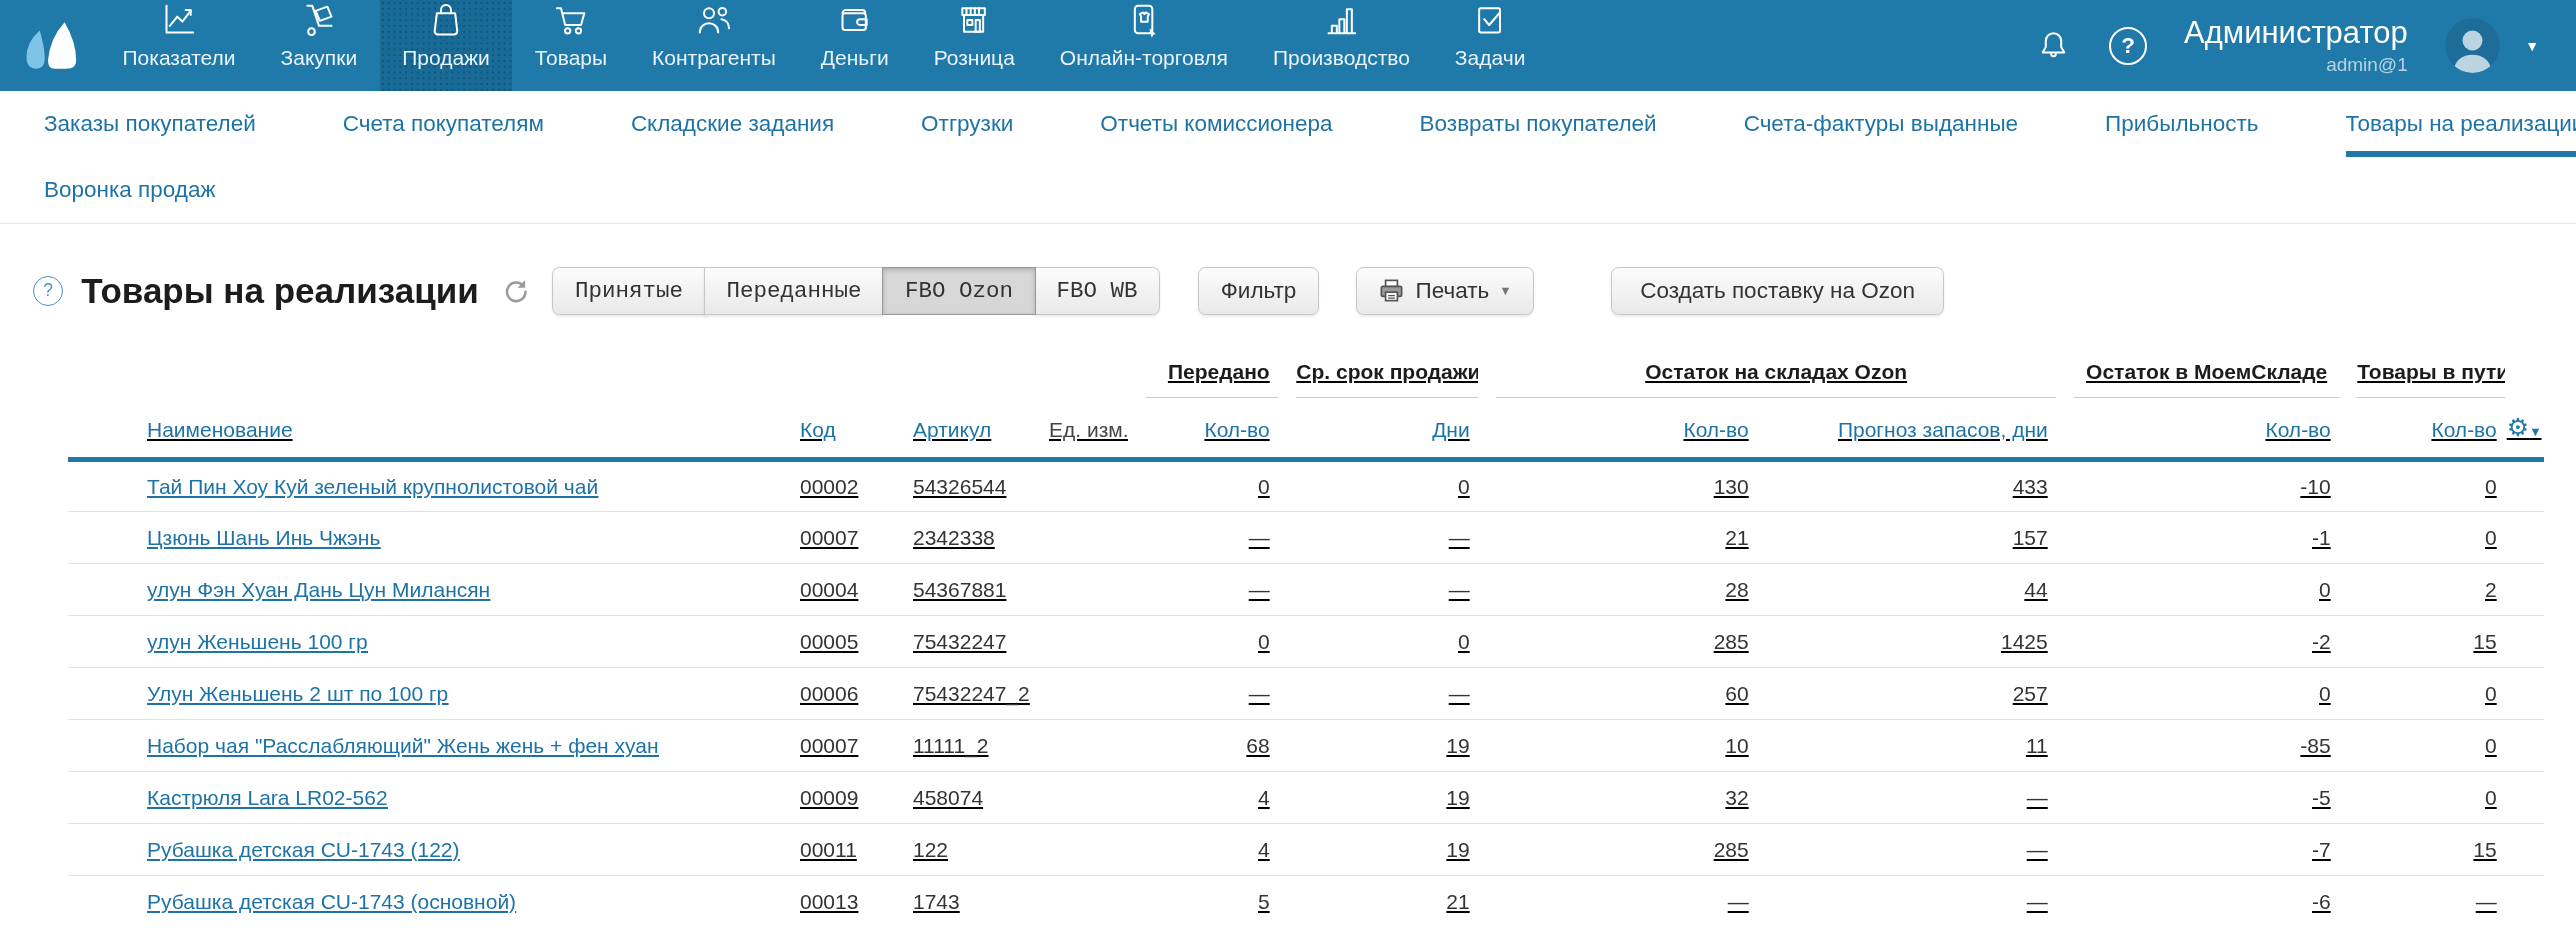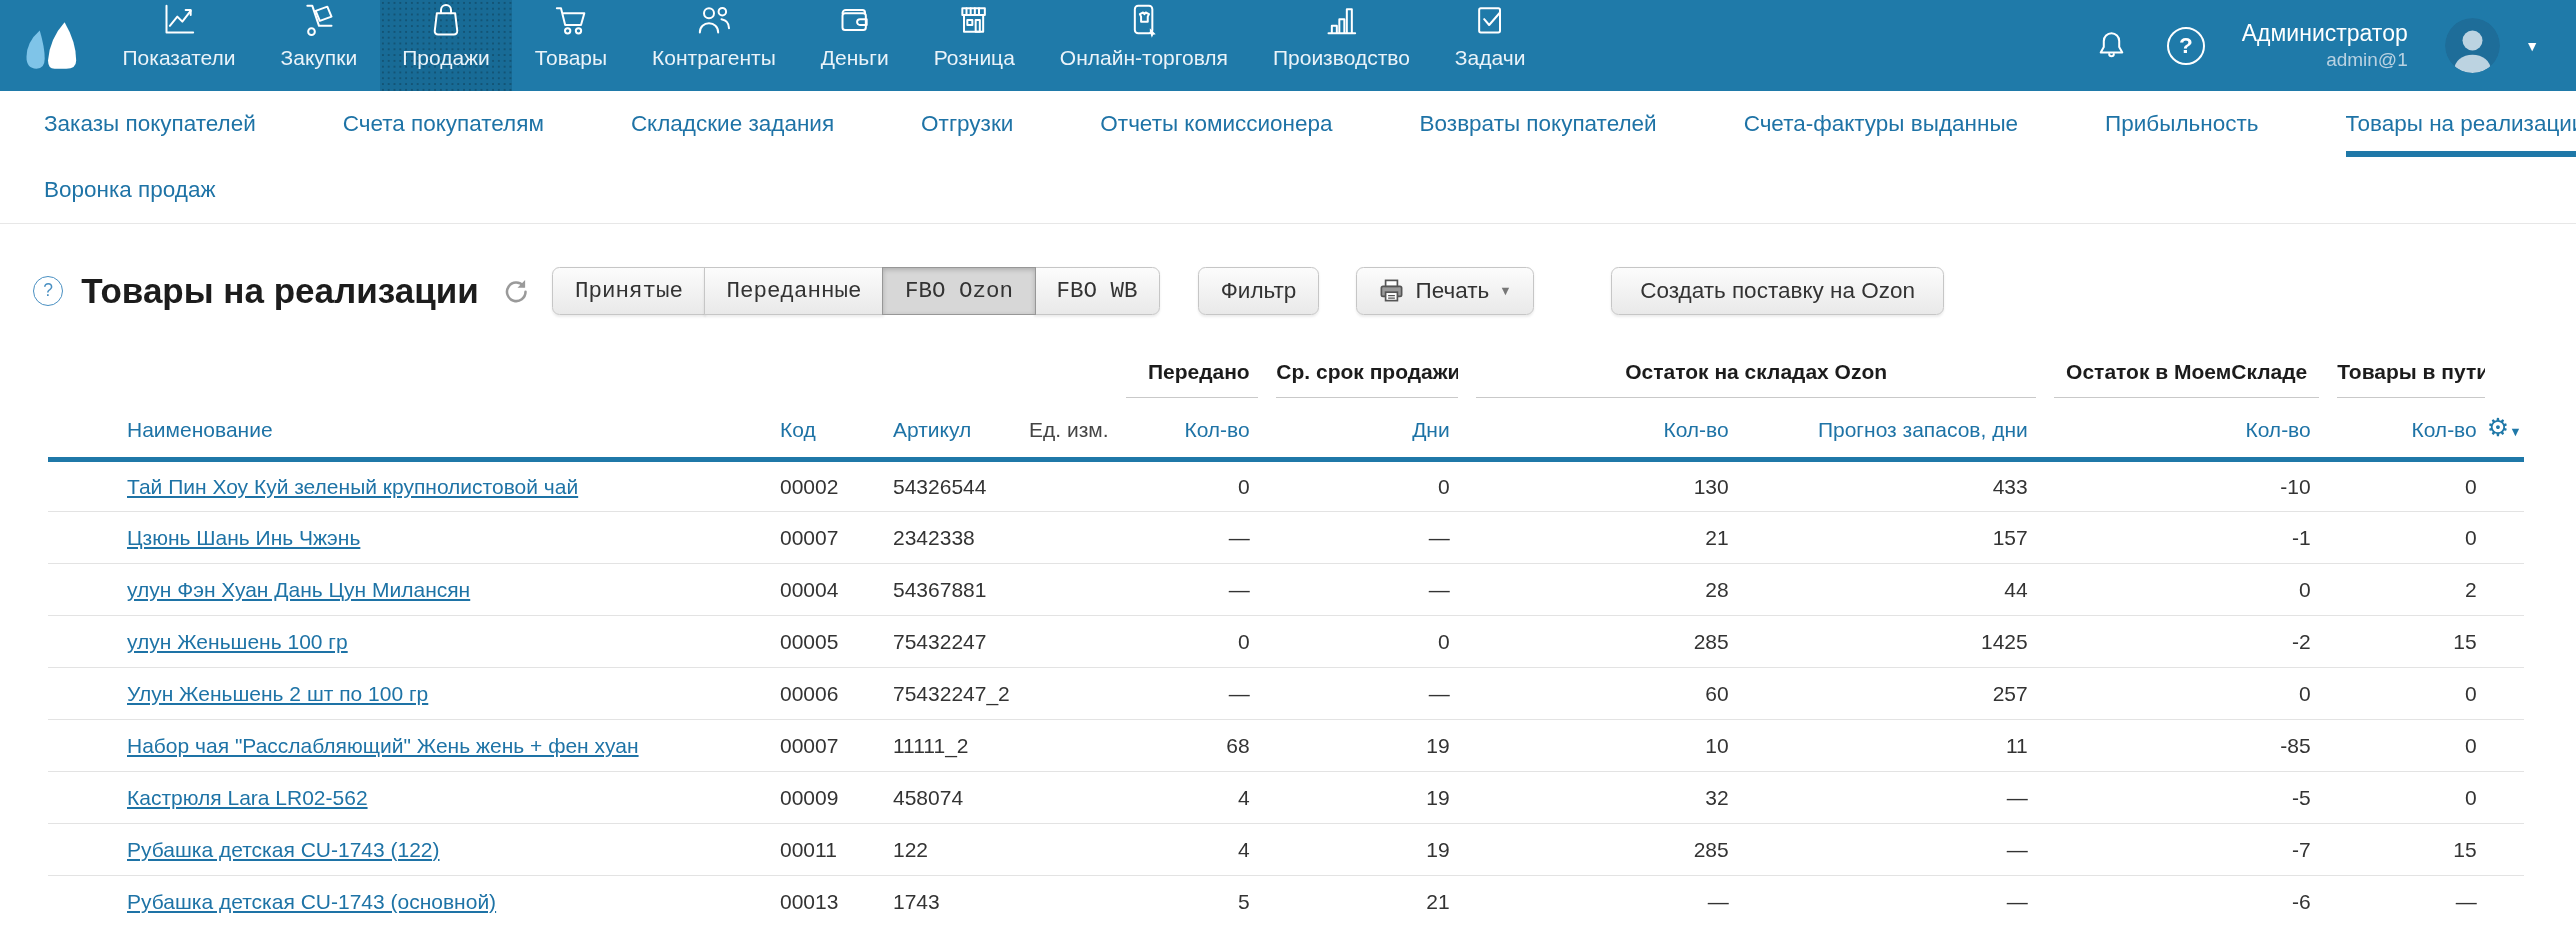--- a/index.html
+++ b/index.html
@@ -23,7 +23,7 @@
                  color:#fff; font-size:22.5px; font-weight:bold; display:flex;
                  align-items:center; justify-content:center; }
   .userbox { text-align:right; line-height:1.25; }
-  .user-name { color:#fff; font-size:23px; }
+  .user-name { color:#fff; font-size:31px; }
   .user-login { color:#b9d2e2; font-size:19px; }
   .avatar { width:55px; height:55px; border-radius:50%; overflow:hidden; }
   .user-caret { color:#fff; font-size:14px; margin-left:-11.6px; }

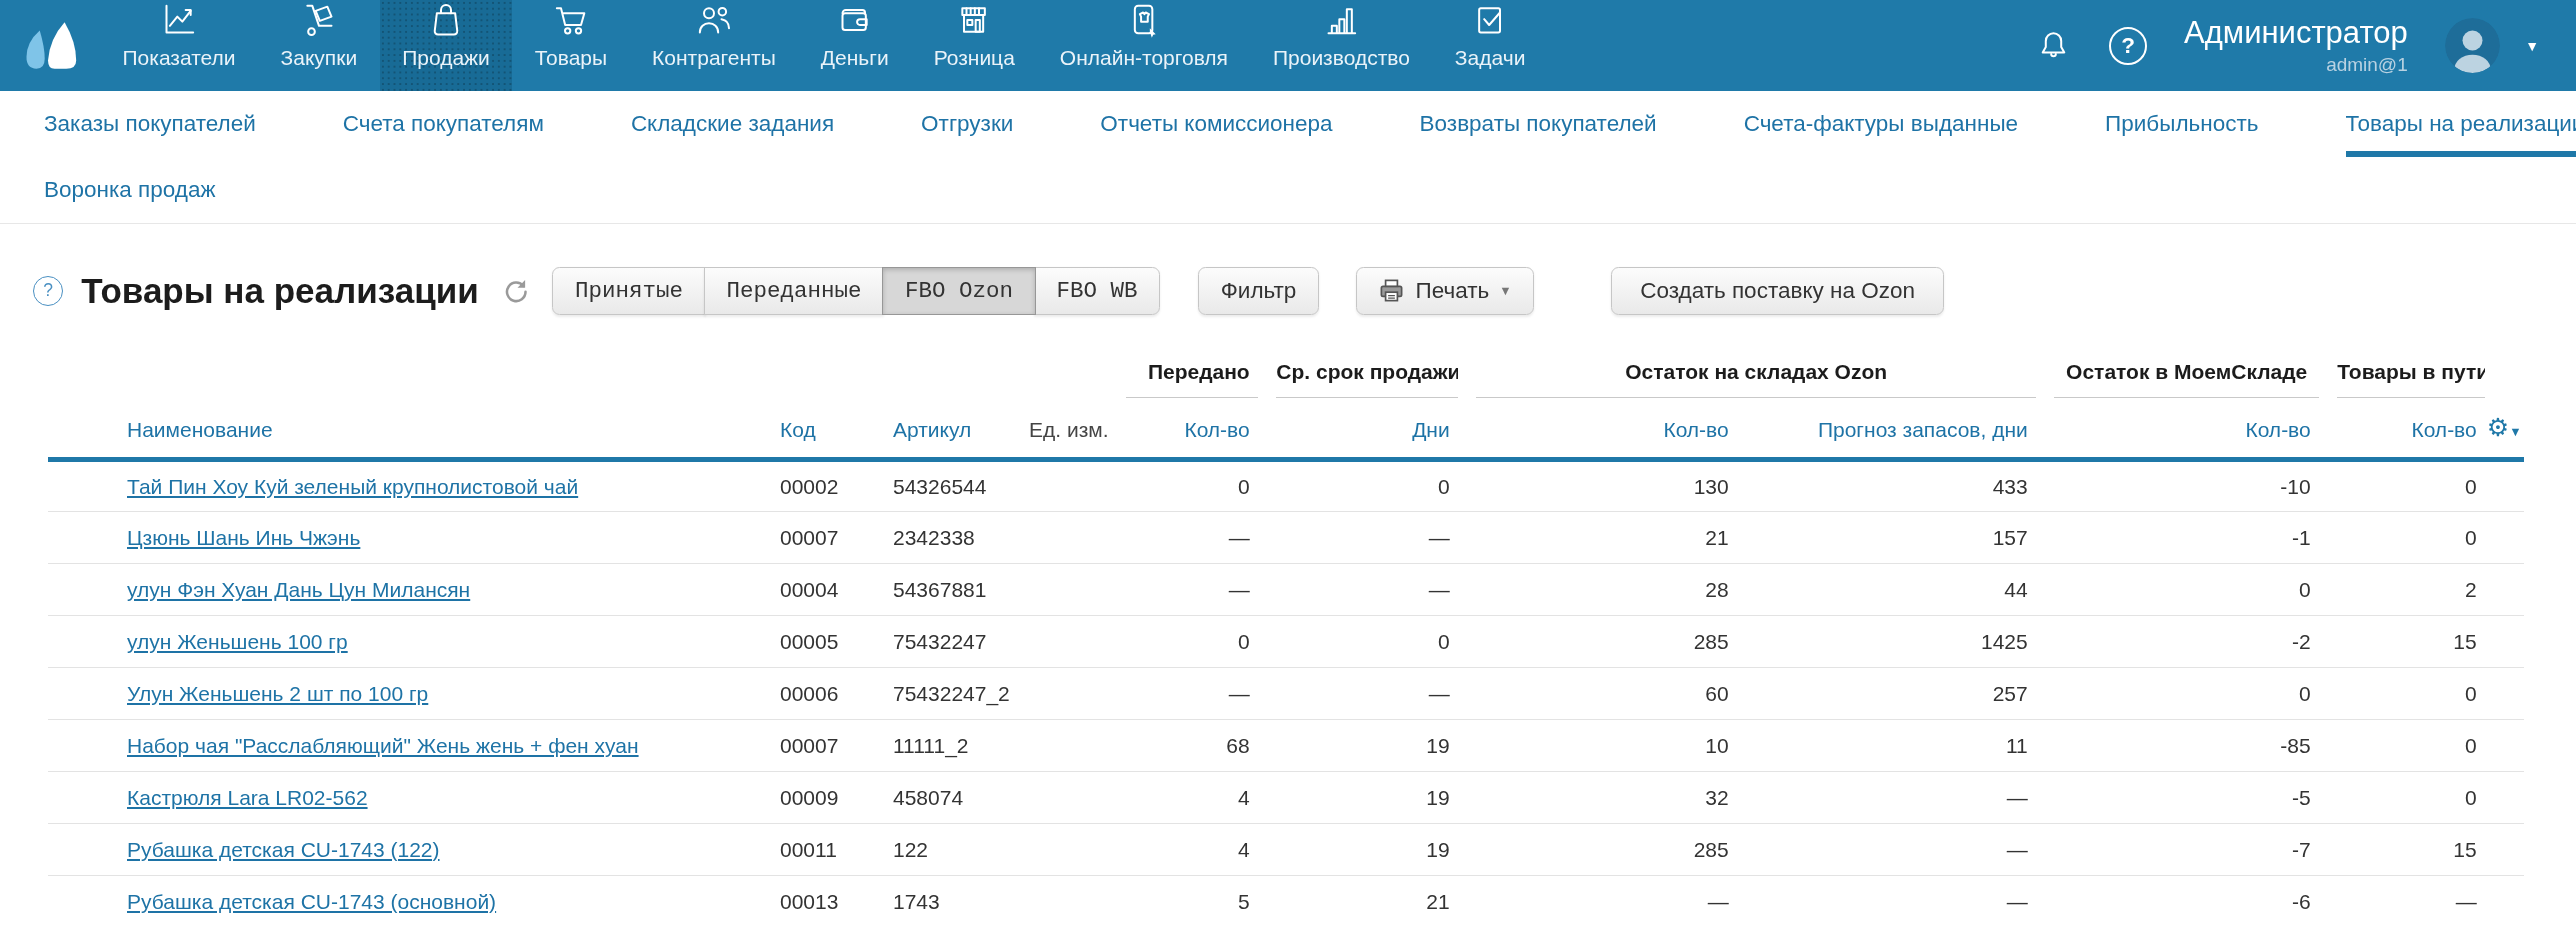--- a/index.html
+++ b/index.html
@@ -59,7 +59,7 @@
   .print-caret { color:#777; font-size:12.5px; }
 
   
-  .table-wrap { margin:30px 48px 0; }
+  .table-wrap { margin:30px 68px 0;text-decoration:underline; }
   table { border-collapse:collapse; table-layout:fixed; width:2476px; }
   th, td { white-space:nowrap; overflow:hidden; }
   .grow th, .grow td { height:68px; vertical-align:middle; font-size:21px; font-weight:bold; color:#1c1c1c; }

